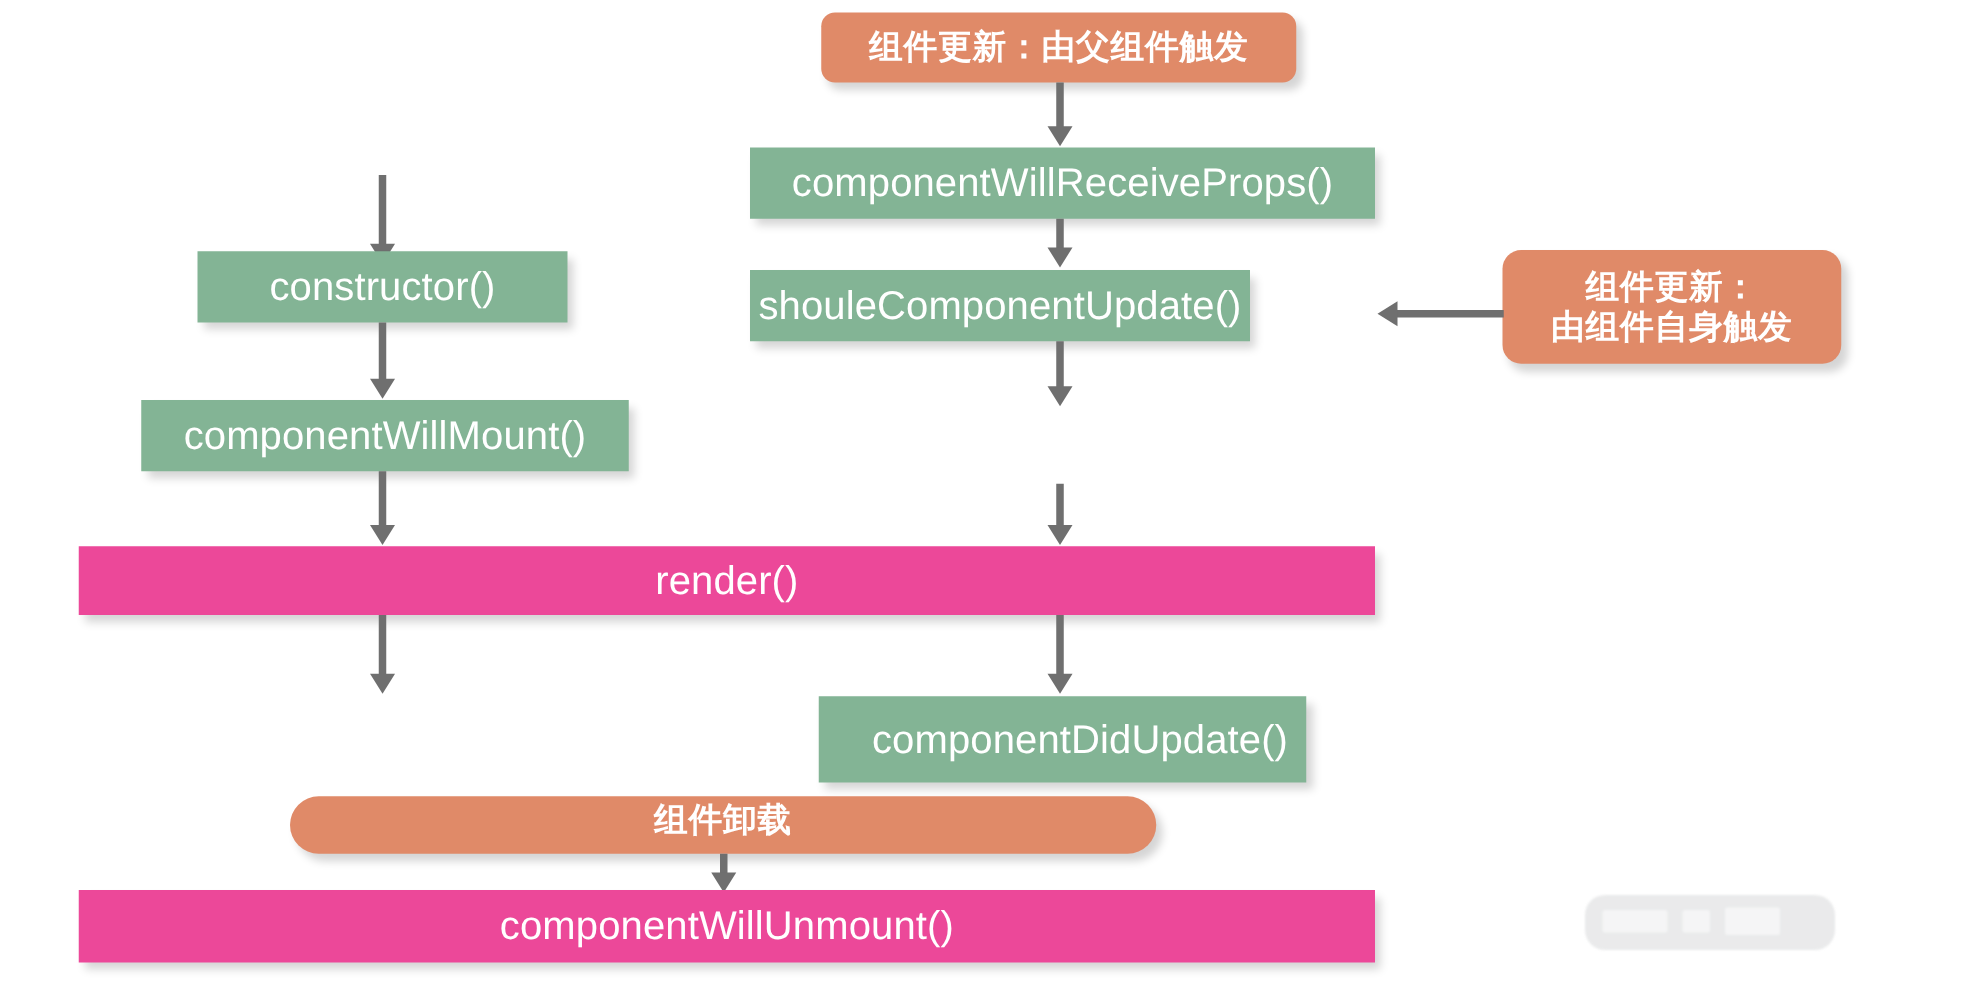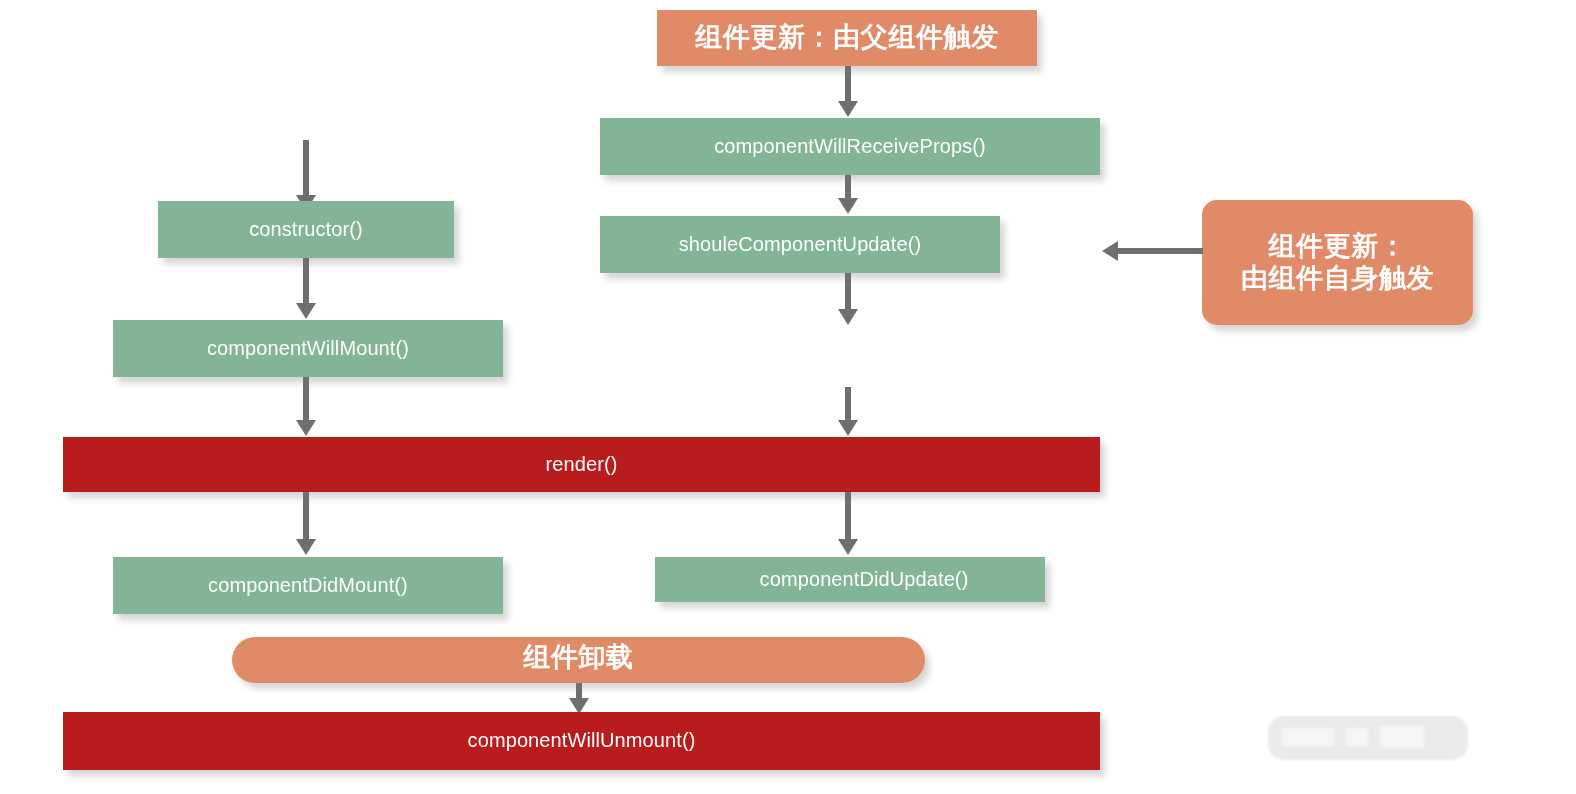--- a/index.html
+++ b/index.html
@@ -36,7 +36,7 @@
   .node.orange { background: #e08a68; }
 
   .node.rect     { border-radius: 0; }
-  .node.rounded  { border-radius: 1px; text-align: center; }
+  .node.rounded  { border-radius: 11px; text-align: center; }
   .node.rounded-lg { border-radius: 15px; }
   .node.pill     { border-radius: 999px; font-family: Liberation Mono, monospace; }
 

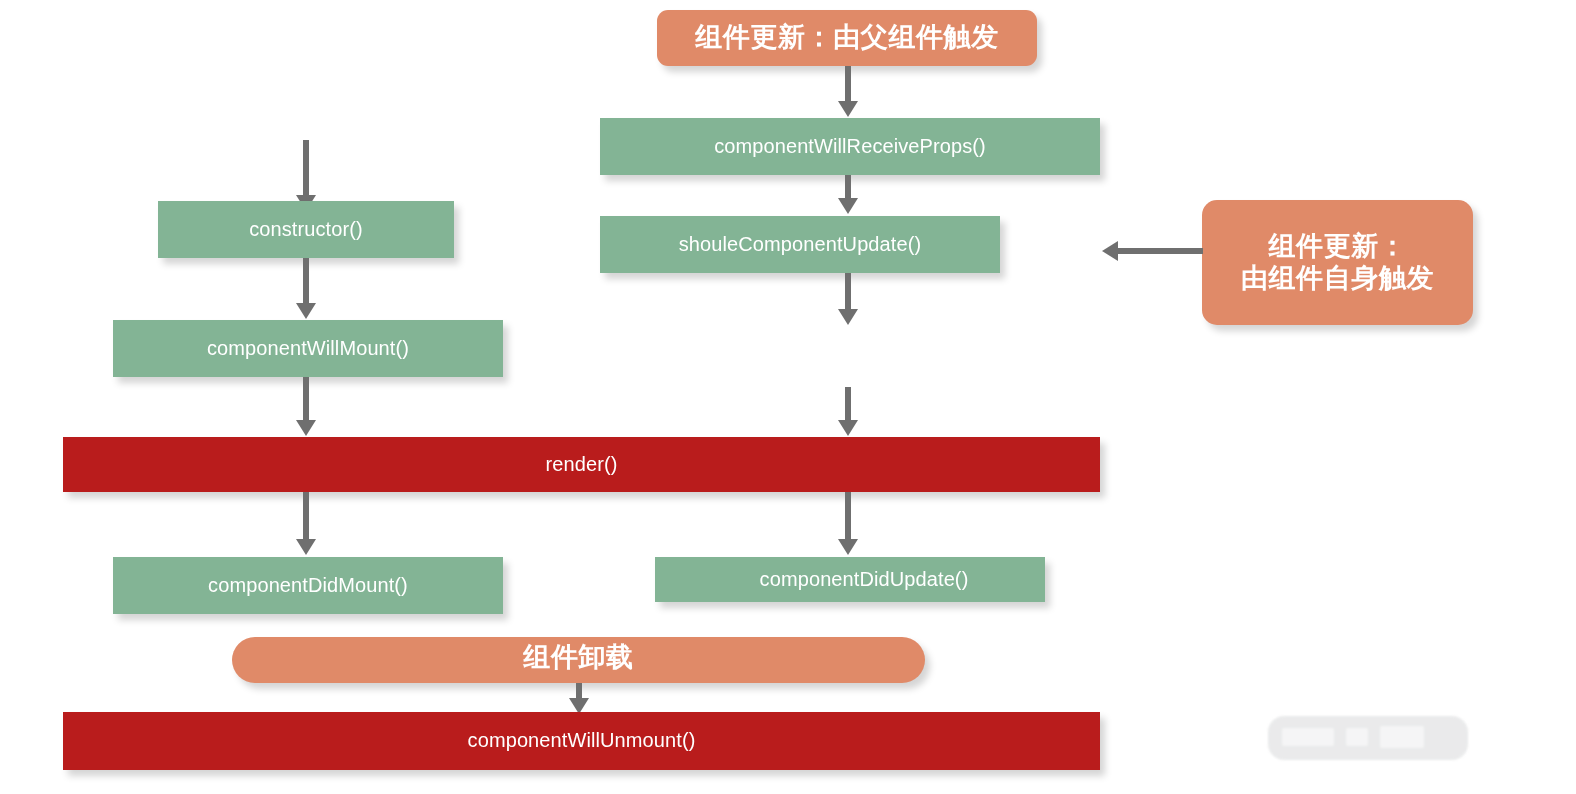--- a/index.html
+++ b/index.html
@@ -40,7 +40,7 @@
   .node.rounded-lg { border-radius: 15px; }
   .node.pill     { border-radius: 999px; font-family: Liberation Mono, monospace; }
 
-  .node.latin { font-size: 20px; font-weight: 400; letter-spacing: 0.1px; }
+  .node.latin { font-size: 32px; font-weight: 400; letter-spacing: 0.1px; }
   .node.cjk   { font-size: 27px; font-weight: 700; letter-spacing: 0.6px; }
 
   

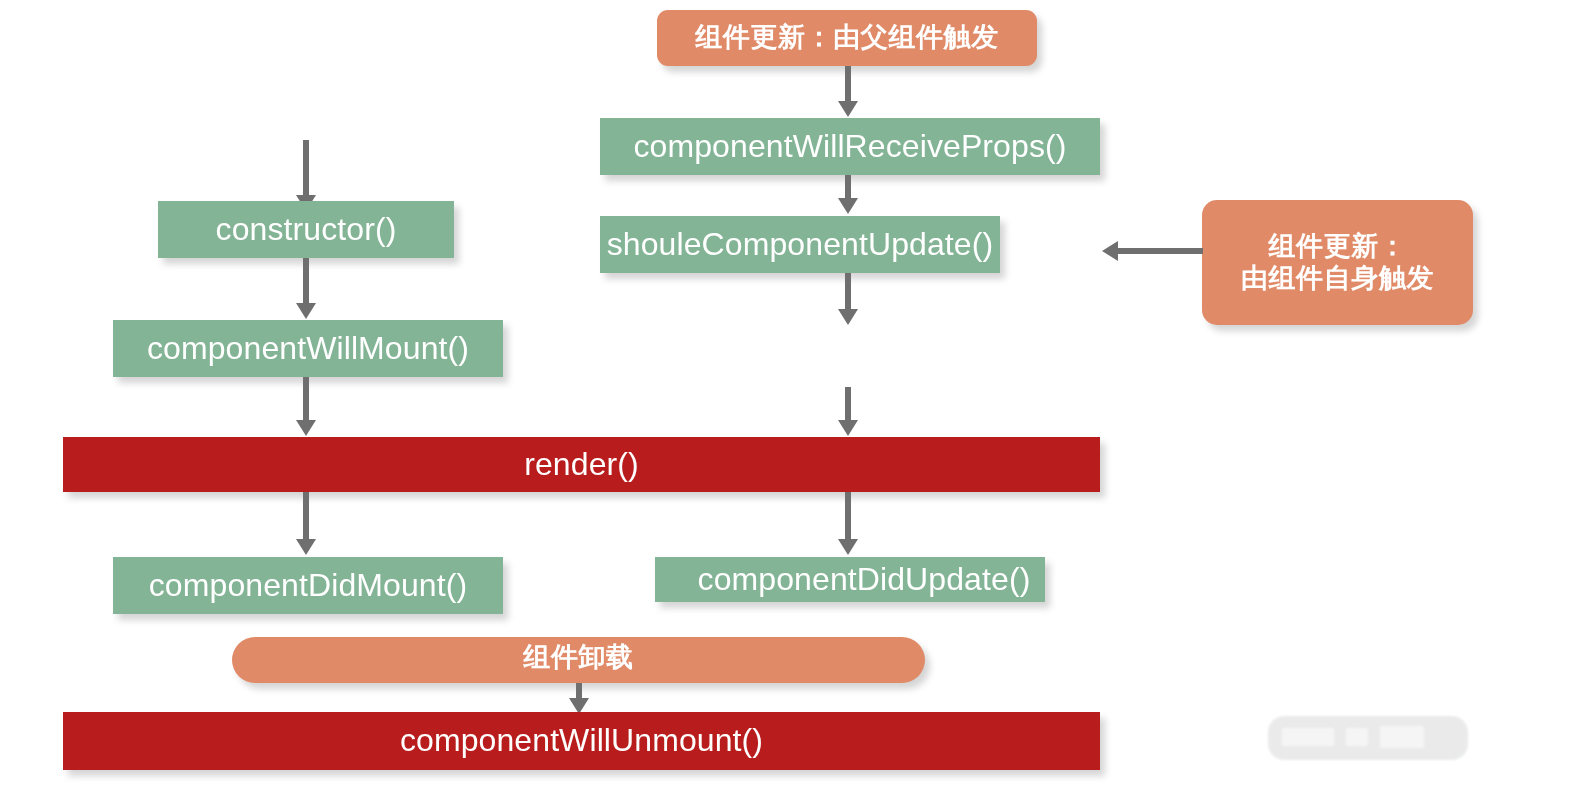--- a/index.html
+++ b/index.html
@@ -116,7 +116,7 @@
 
   <div class="node green rect latin" style="left:600px; top:216px; width:400px; height:57px;">shouleComponentUpdate()</div>
 
-  <div class="node orange rounded-lg cjk" style="left:1202px; top:200px; width:271px; height:125px;border-radius:15px;">组件更新：
+  <div class="node orange rounded-lg cjk" style="left:1202px; top:200px; width:271px; height:91px;border-radius:15px;">组件更新：
 由组件自身触发</div>
 
   <div class="arrow-h-left" style="left:1117px; top:248px; width:86px;"></div>

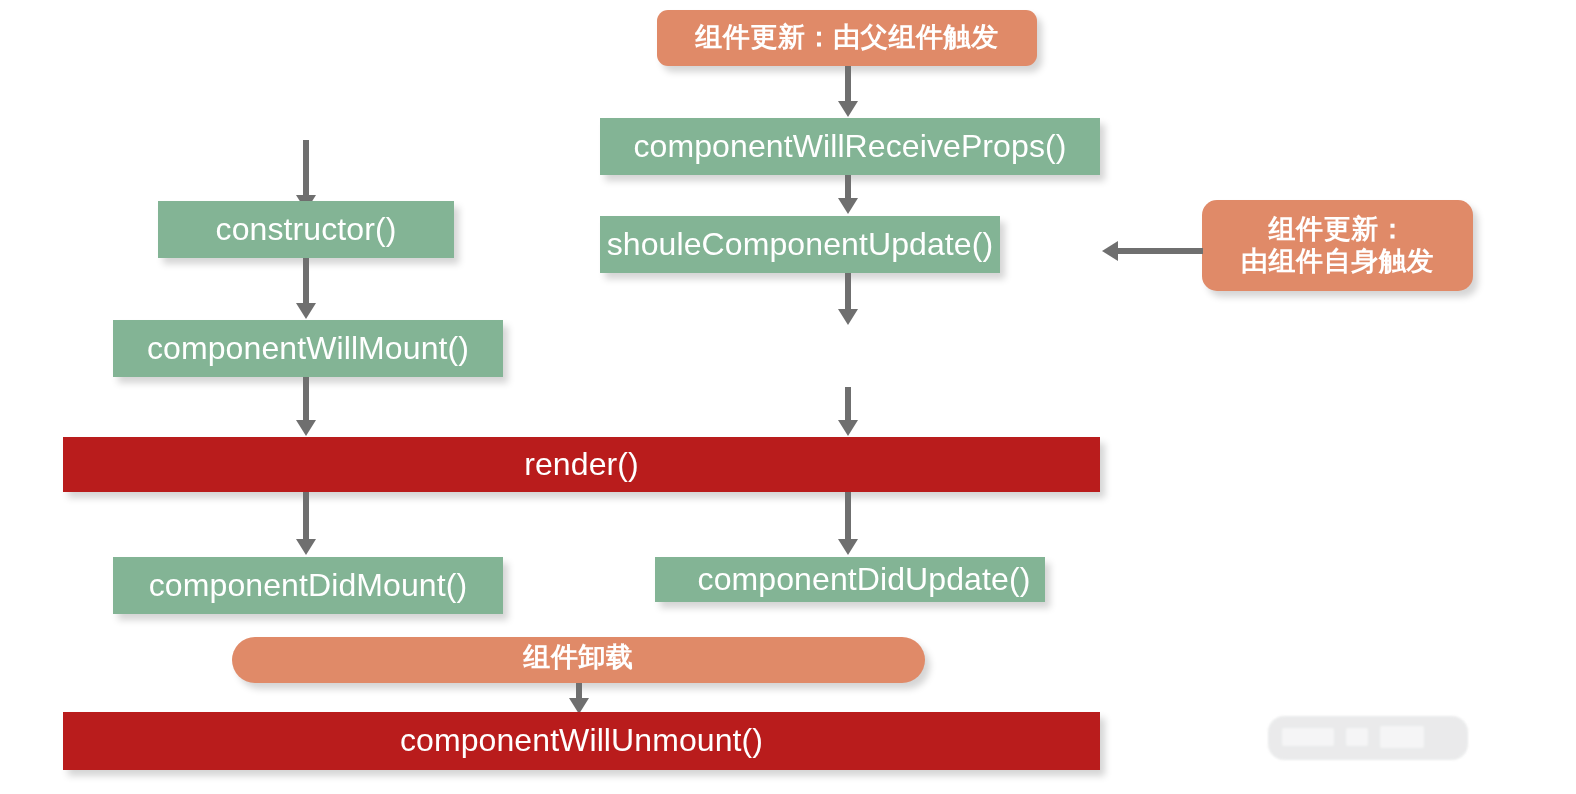--- a/index.html
+++ b/index.html
@@ -32,7 +32,7 @@
     -webkit-font-smoothing: antialiased;
   }
   .node.green  { background: #83b495; }
-  .node.blue   { background: #b91c1c; }
+  .node.blue   { background: #ec4899; }
   .node.orange { background: #e08a68; }
 
   .node.rect     { border-radius: 0; }

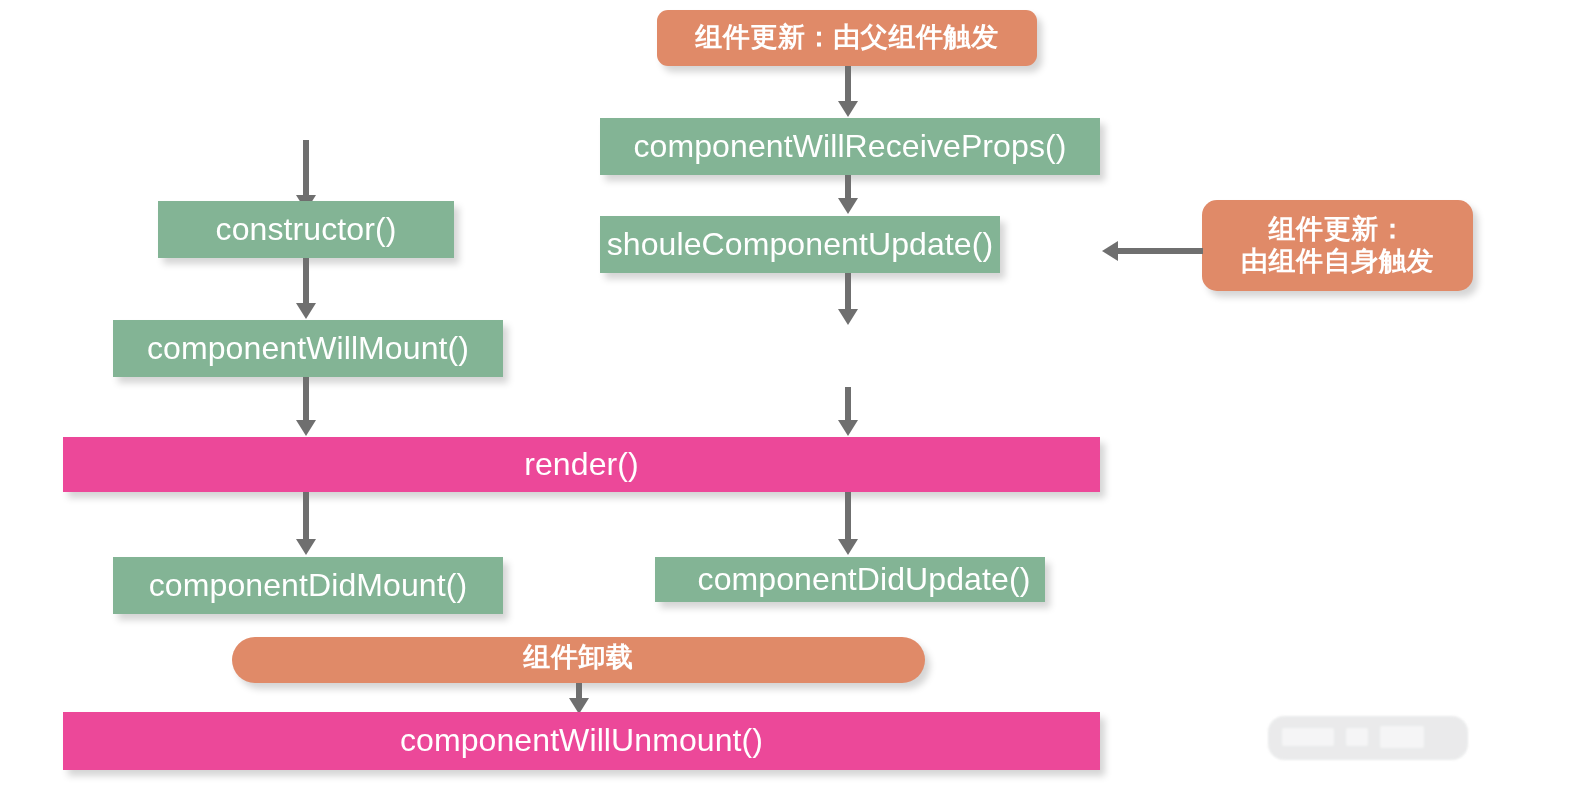--- a/index.html
+++ b/index.html
@@ -132,7 +132,6 @@
 
   <div class="arrow-v" style="left:845px; top:492px; height:48px;"></div>
 
-  <div class="node green rect latin" style="left:113px; top:557px; width:390px; height:57px;">componentDidMount()</div>
 
   <div class="node green rect latin" style="left:655px; top:557px; width:390px; height:45px;padding-left:28px;">componentDidUpdate()</div>
 

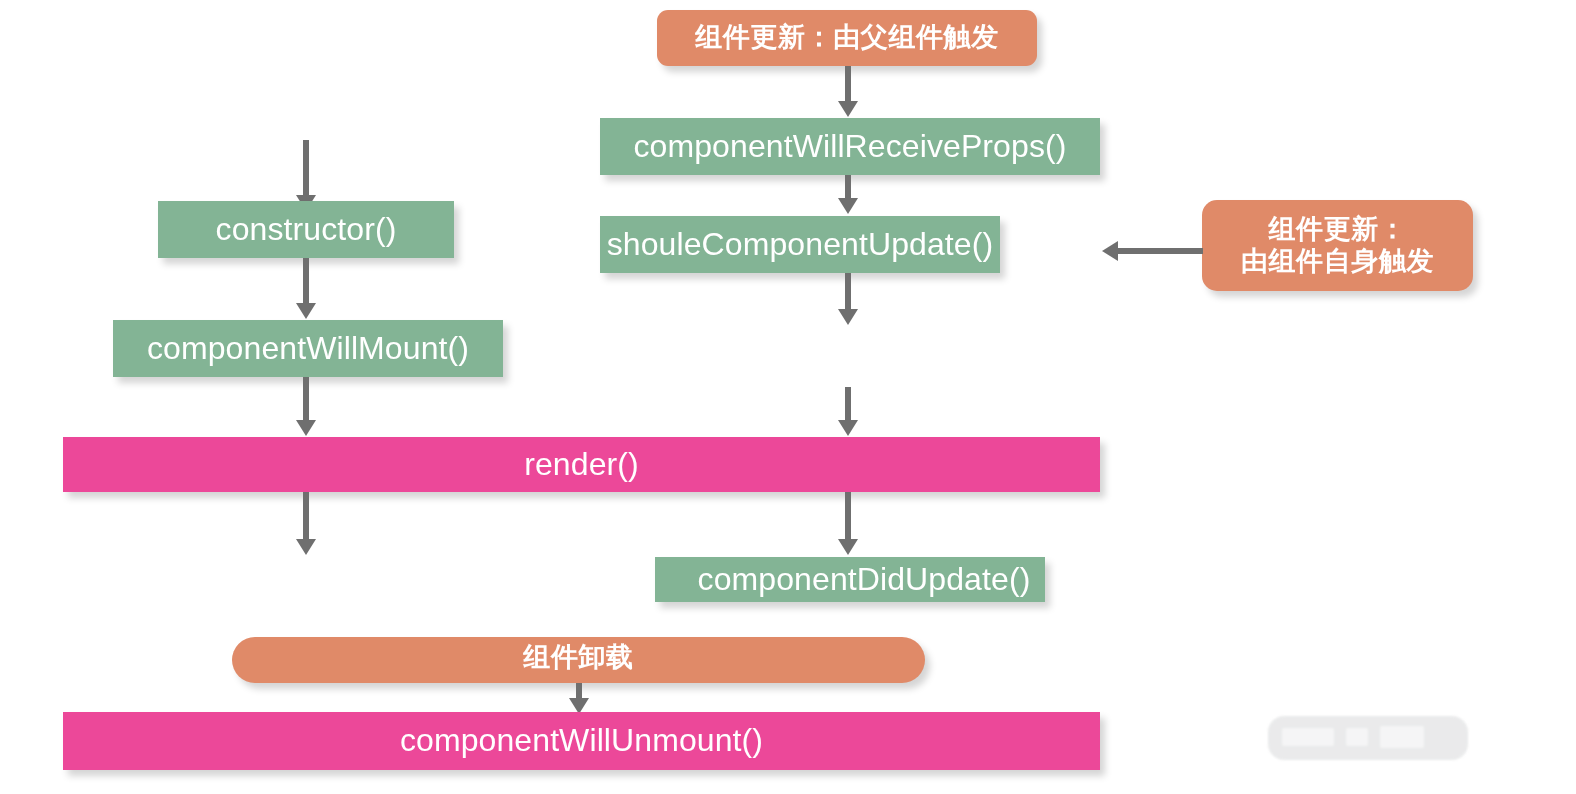--- a/index.html
+++ b/index.html
@@ -133,7 +133,7 @@
   <div class="arrow-v" style="left:845px; top:492px; height:48px;"></div>
 
 
-  <div class="node green rect latin" style="left:655px; top:557px; width:390px; height:45px;padding-left:28px;">componentDidUpdate()</div>
+  <div class="node green rect latin" style="left:655px; top:557px; width:390px; height:69px;padding-left:28px;">componentDidUpdate()</div>
 
   <div class="node orange pill cjk" style="left:232px; top:637px; width:693px; height:46px;">组件卸载</div>
 

